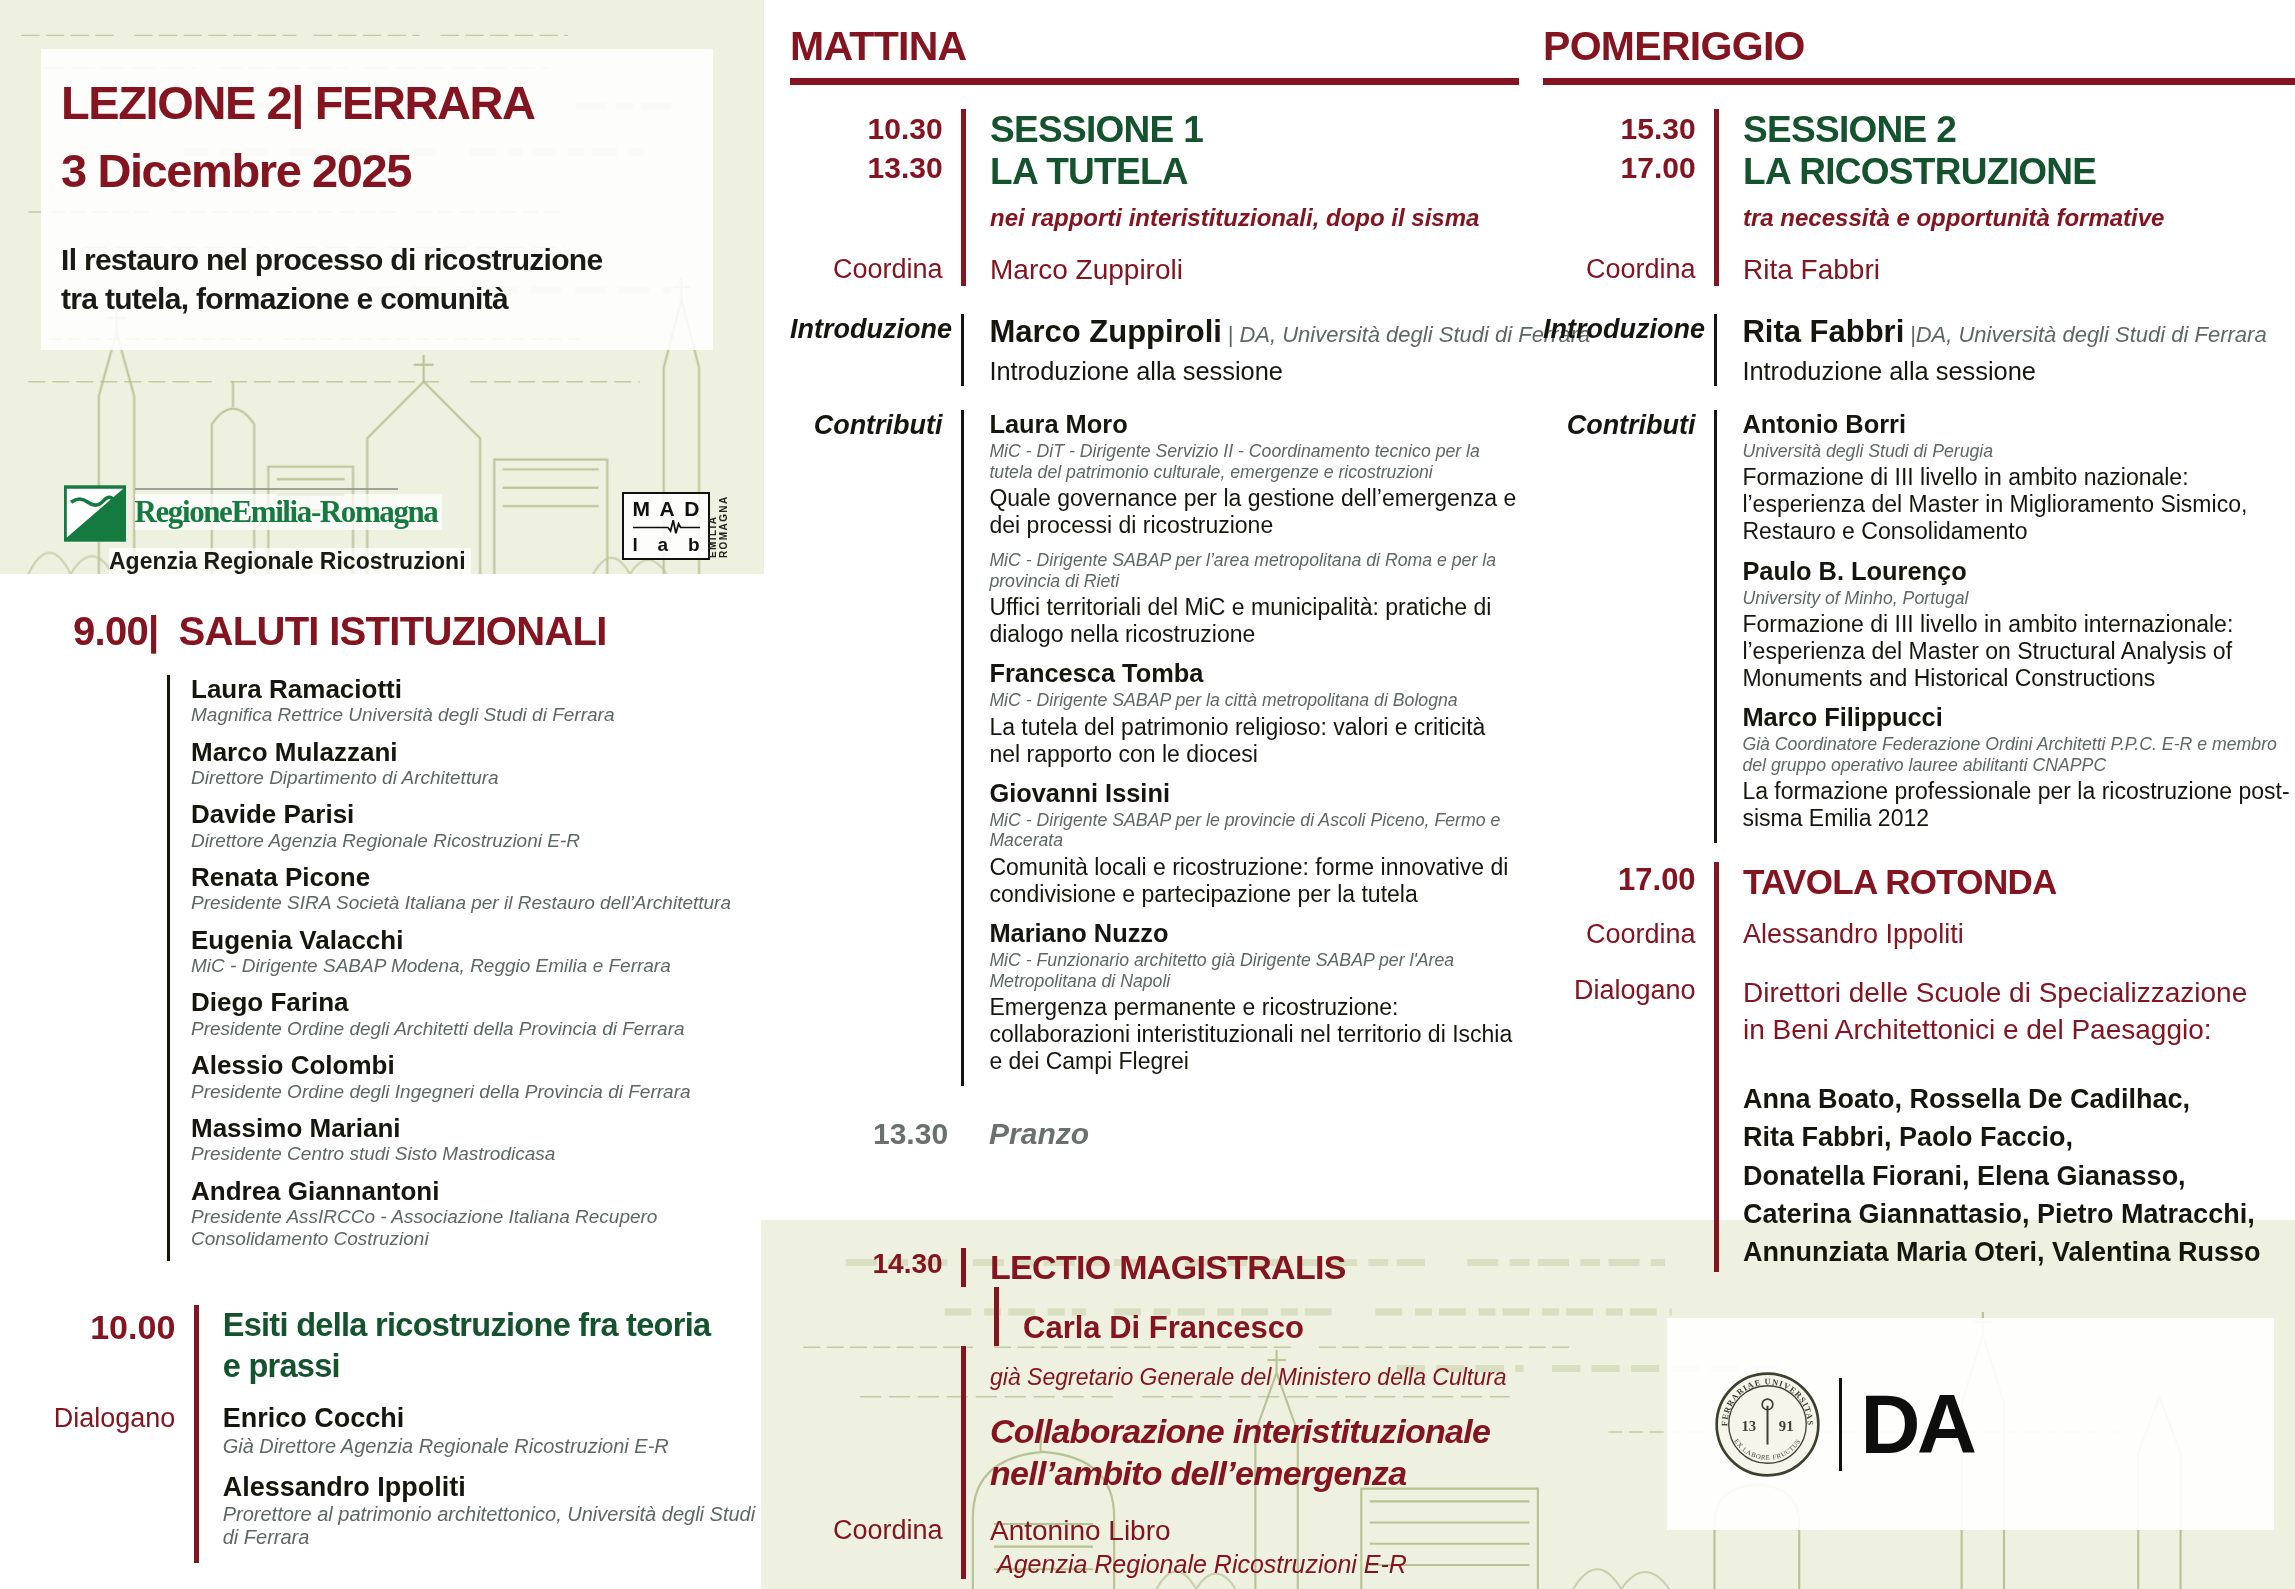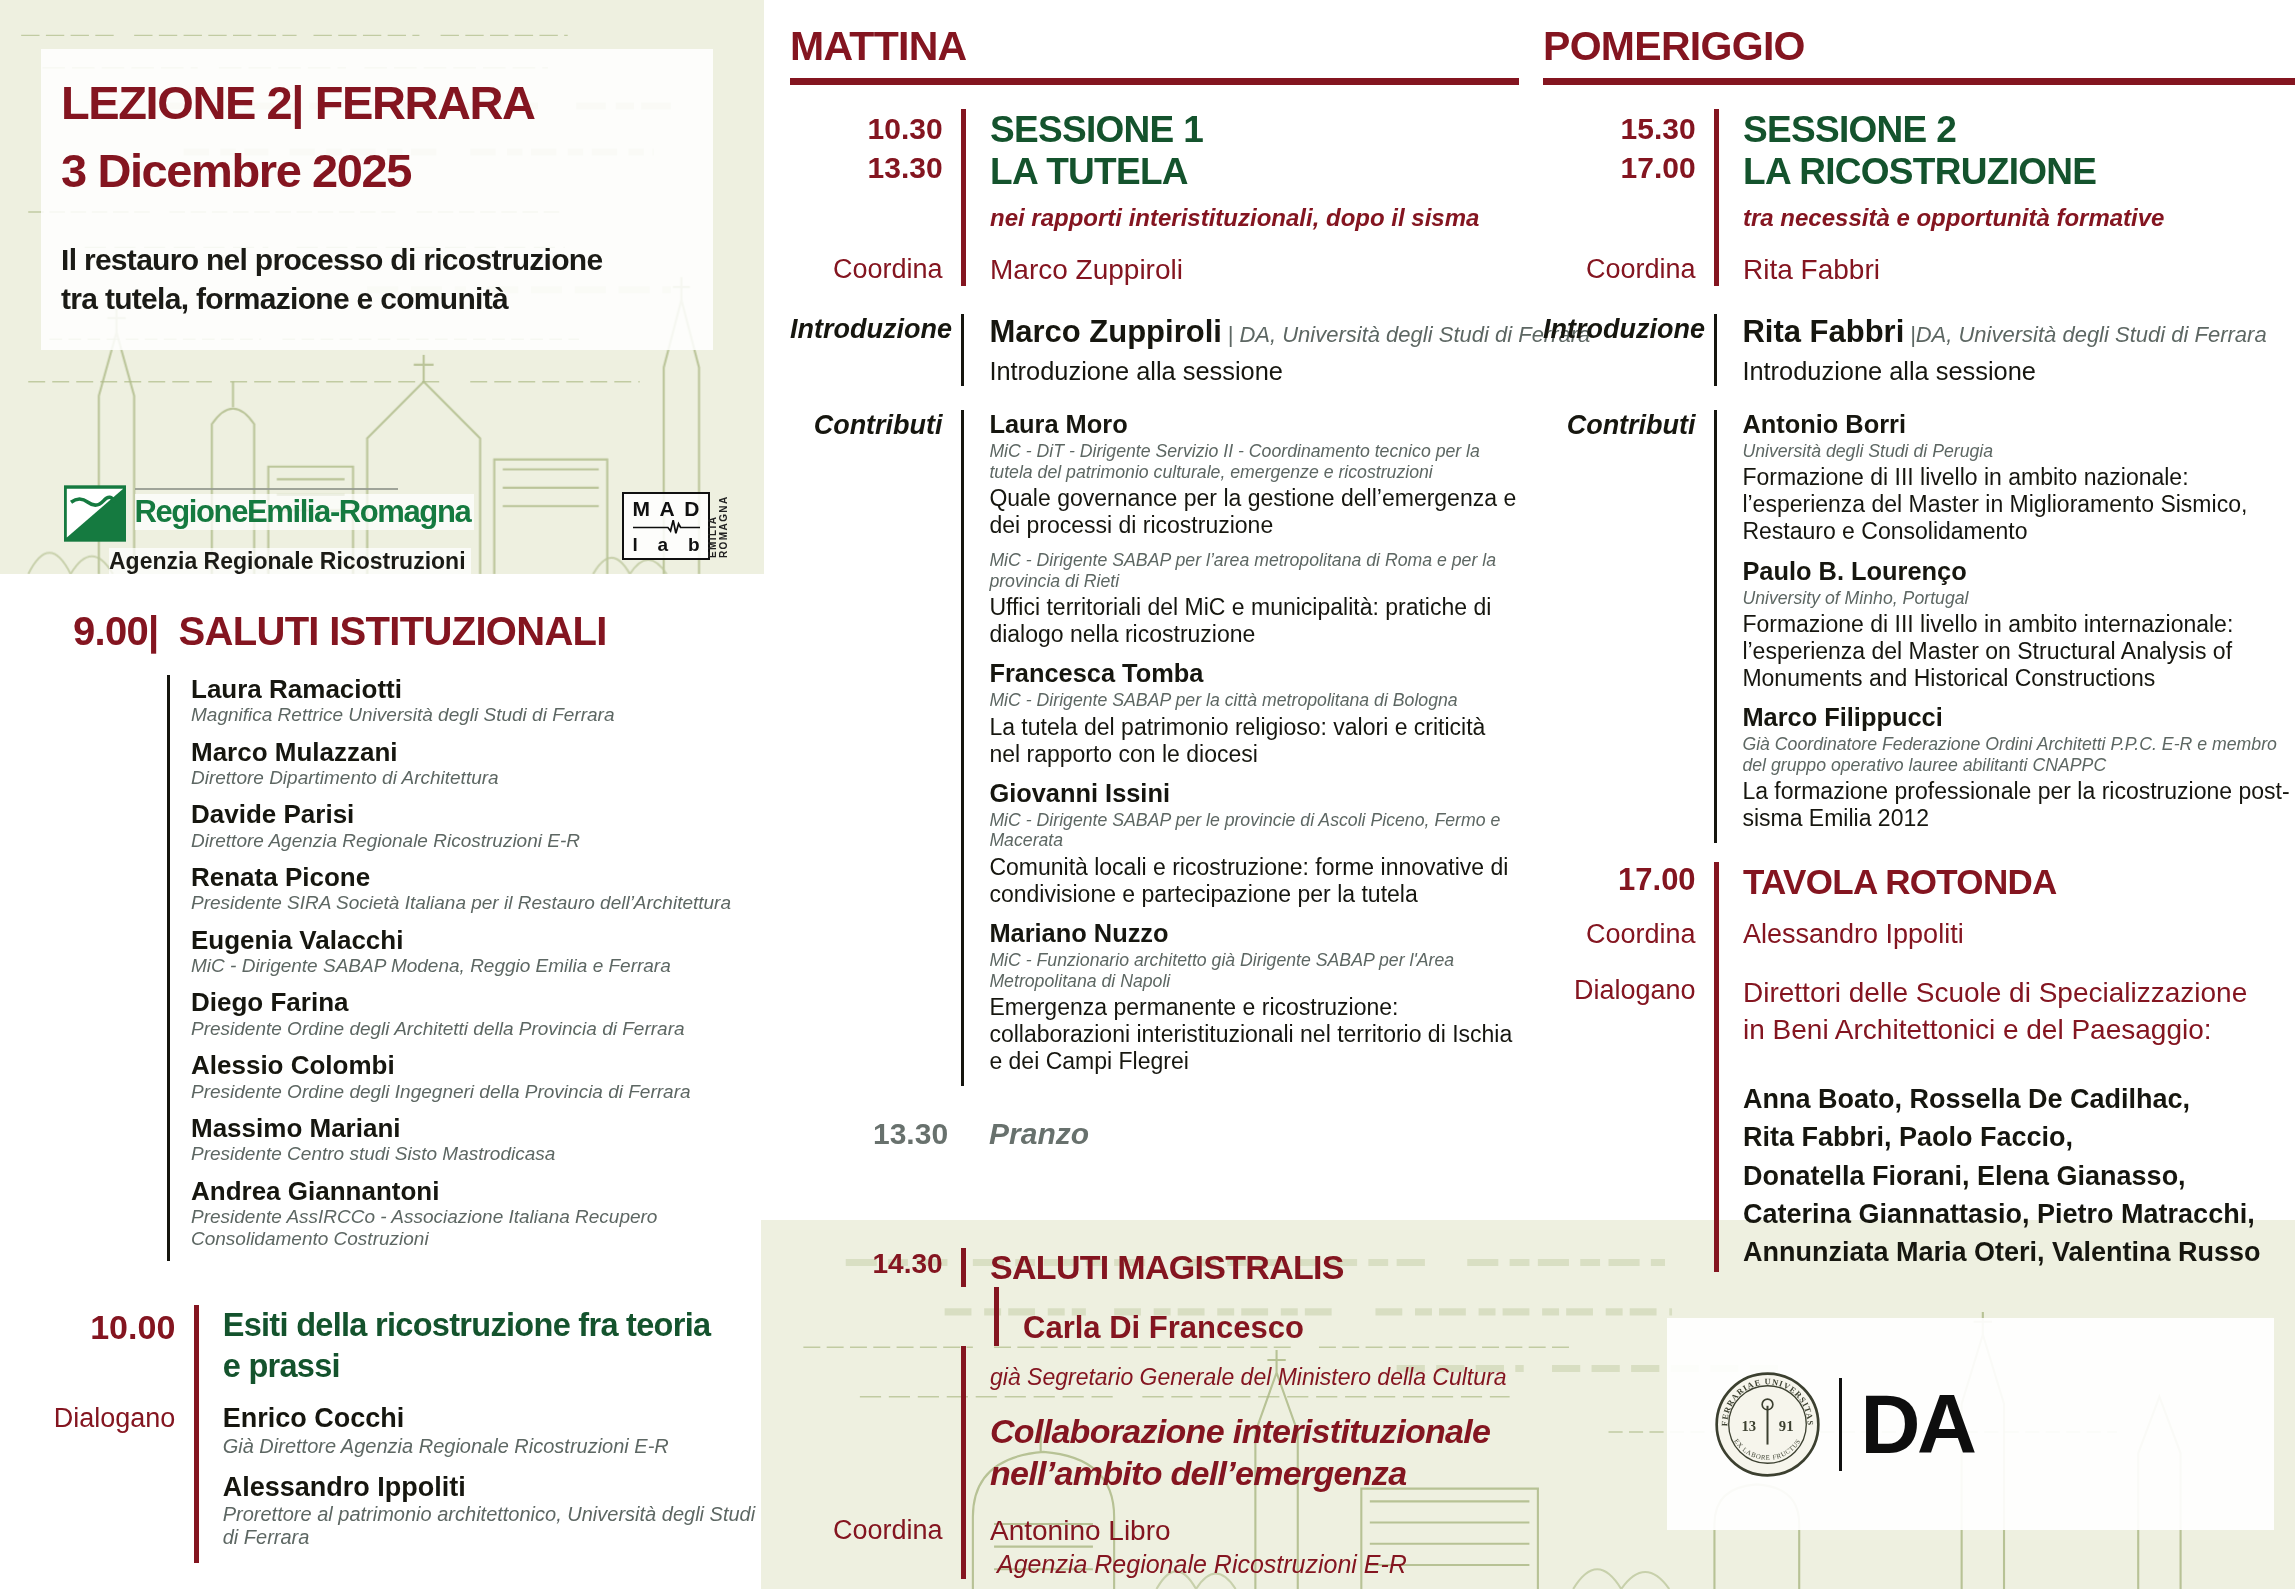--- a/index.html
+++ b/index.html
@@ -20,7 +20,7 @@
   .rer{display:flex;align-items:flex-start;gap:8.5px;}
   .rer-mark{width:62px;height:57px;flex:0 0 auto;}
   .rer-line{height:2.1px;background:rgba(150,155,145,.9);width:263px;margin:2.8px 0 4.2px;}
-  .rer-word{font-family:Liberation Sans, sans-serif;font-weight:700;font-size:31px;color:#157a40;letter-spacing:-1.4px;background:rgba(255,255,255,.72);padding-right:4.2px;}
+  .rer-word{font-family:Liberation Serif, serif;font-weight:700;font-size:31px;color:#157a40;letter-spacing:-1.4px;background:rgba(255,255,255,.72);padding-right:4.2px;}
   .rer-agency{margin-top:5.7px;font-size:23px;font-weight:700;color:#1b1b16;background:rgba(255,255,255,.72);display:inline-block;padding-right:5.7px;margin-left:45px;}
   .madlab{position:absolute;left:558px;top:7px;width:88px;height:68px;border:2.1px solid #101010;background:rgba(255,255,255,.85);
           display:flex;flex-direction:column;justify-content:space-between;padding:4.2px 8.5px;box-sizing:border-box;}

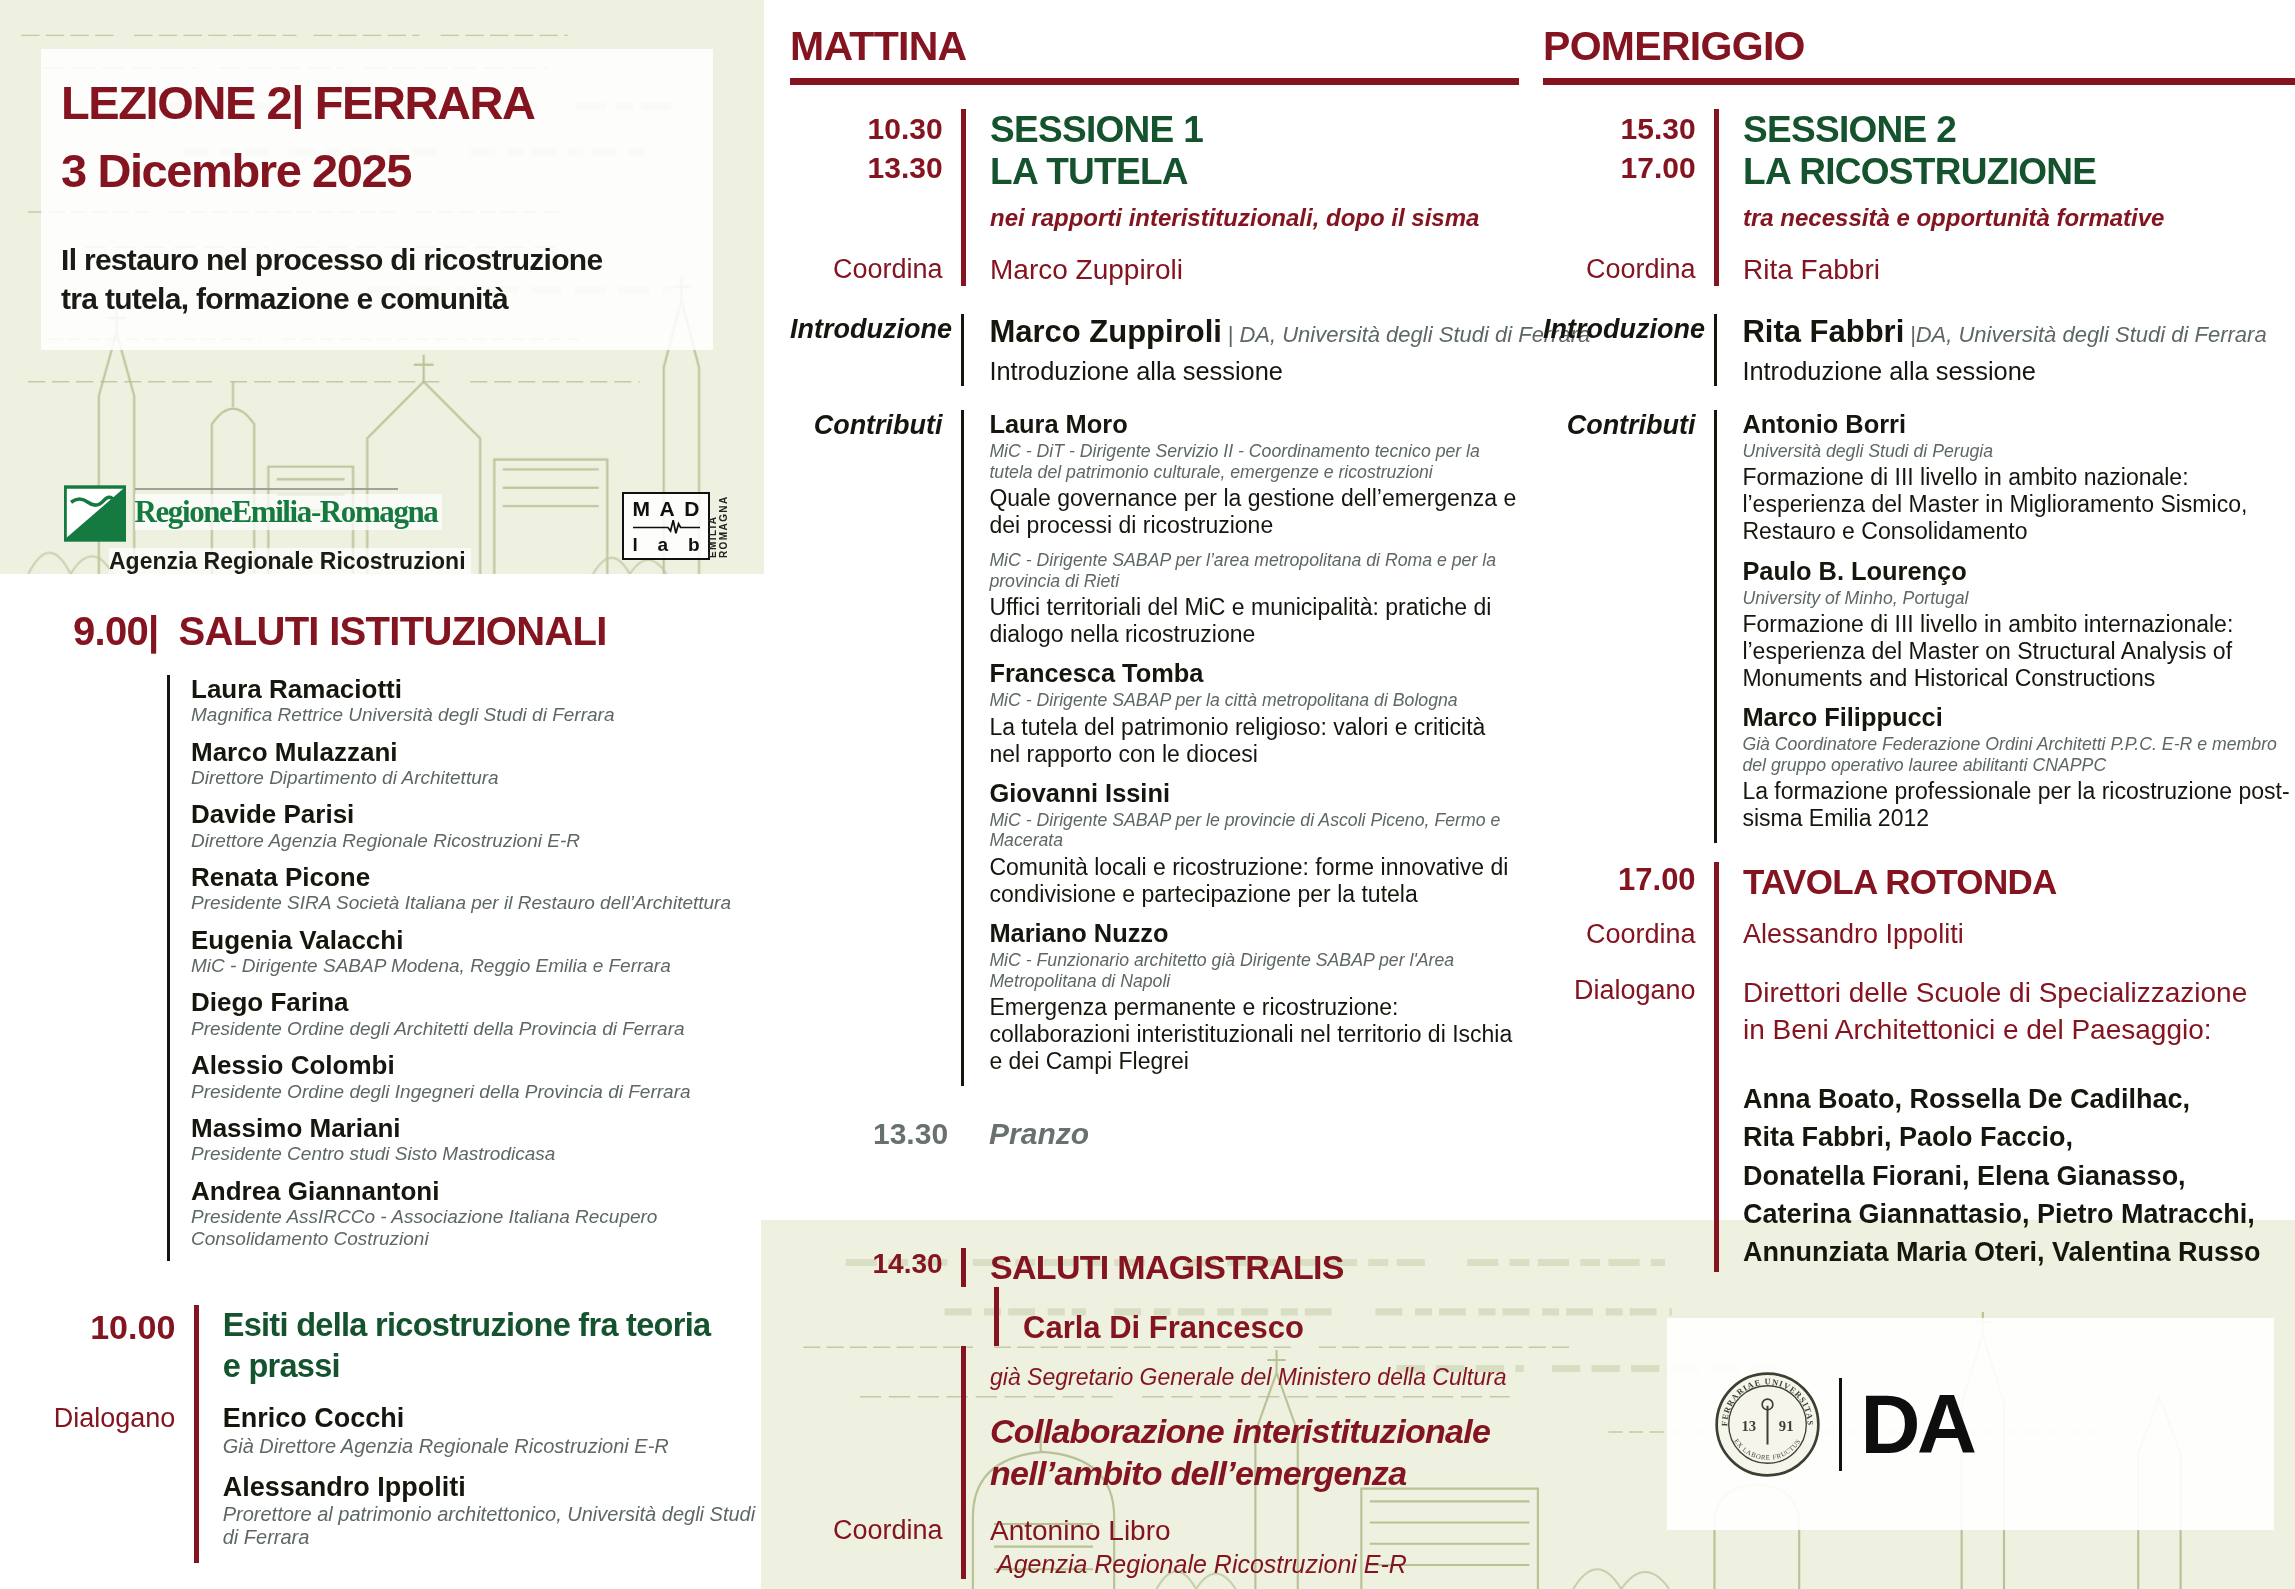--- a/index.html
+++ b/index.html
@@ -348,7 +348,7 @@
 
     <div class="block-grid lectio-grid">
       <div class="g-label lec-time">14.30</div>
-      <div class="bl-maroon lec-title">SALUTI MAGISTRALIS</div>
+      <div class="bl-maroon lec-title">LECTIO MAGISTRALIS</div>
       <div class="g-label"></div>
       <div class="bl-maroon lec-speaker">Carla Di Francesco</div>
       <div class="g-label"></div>

